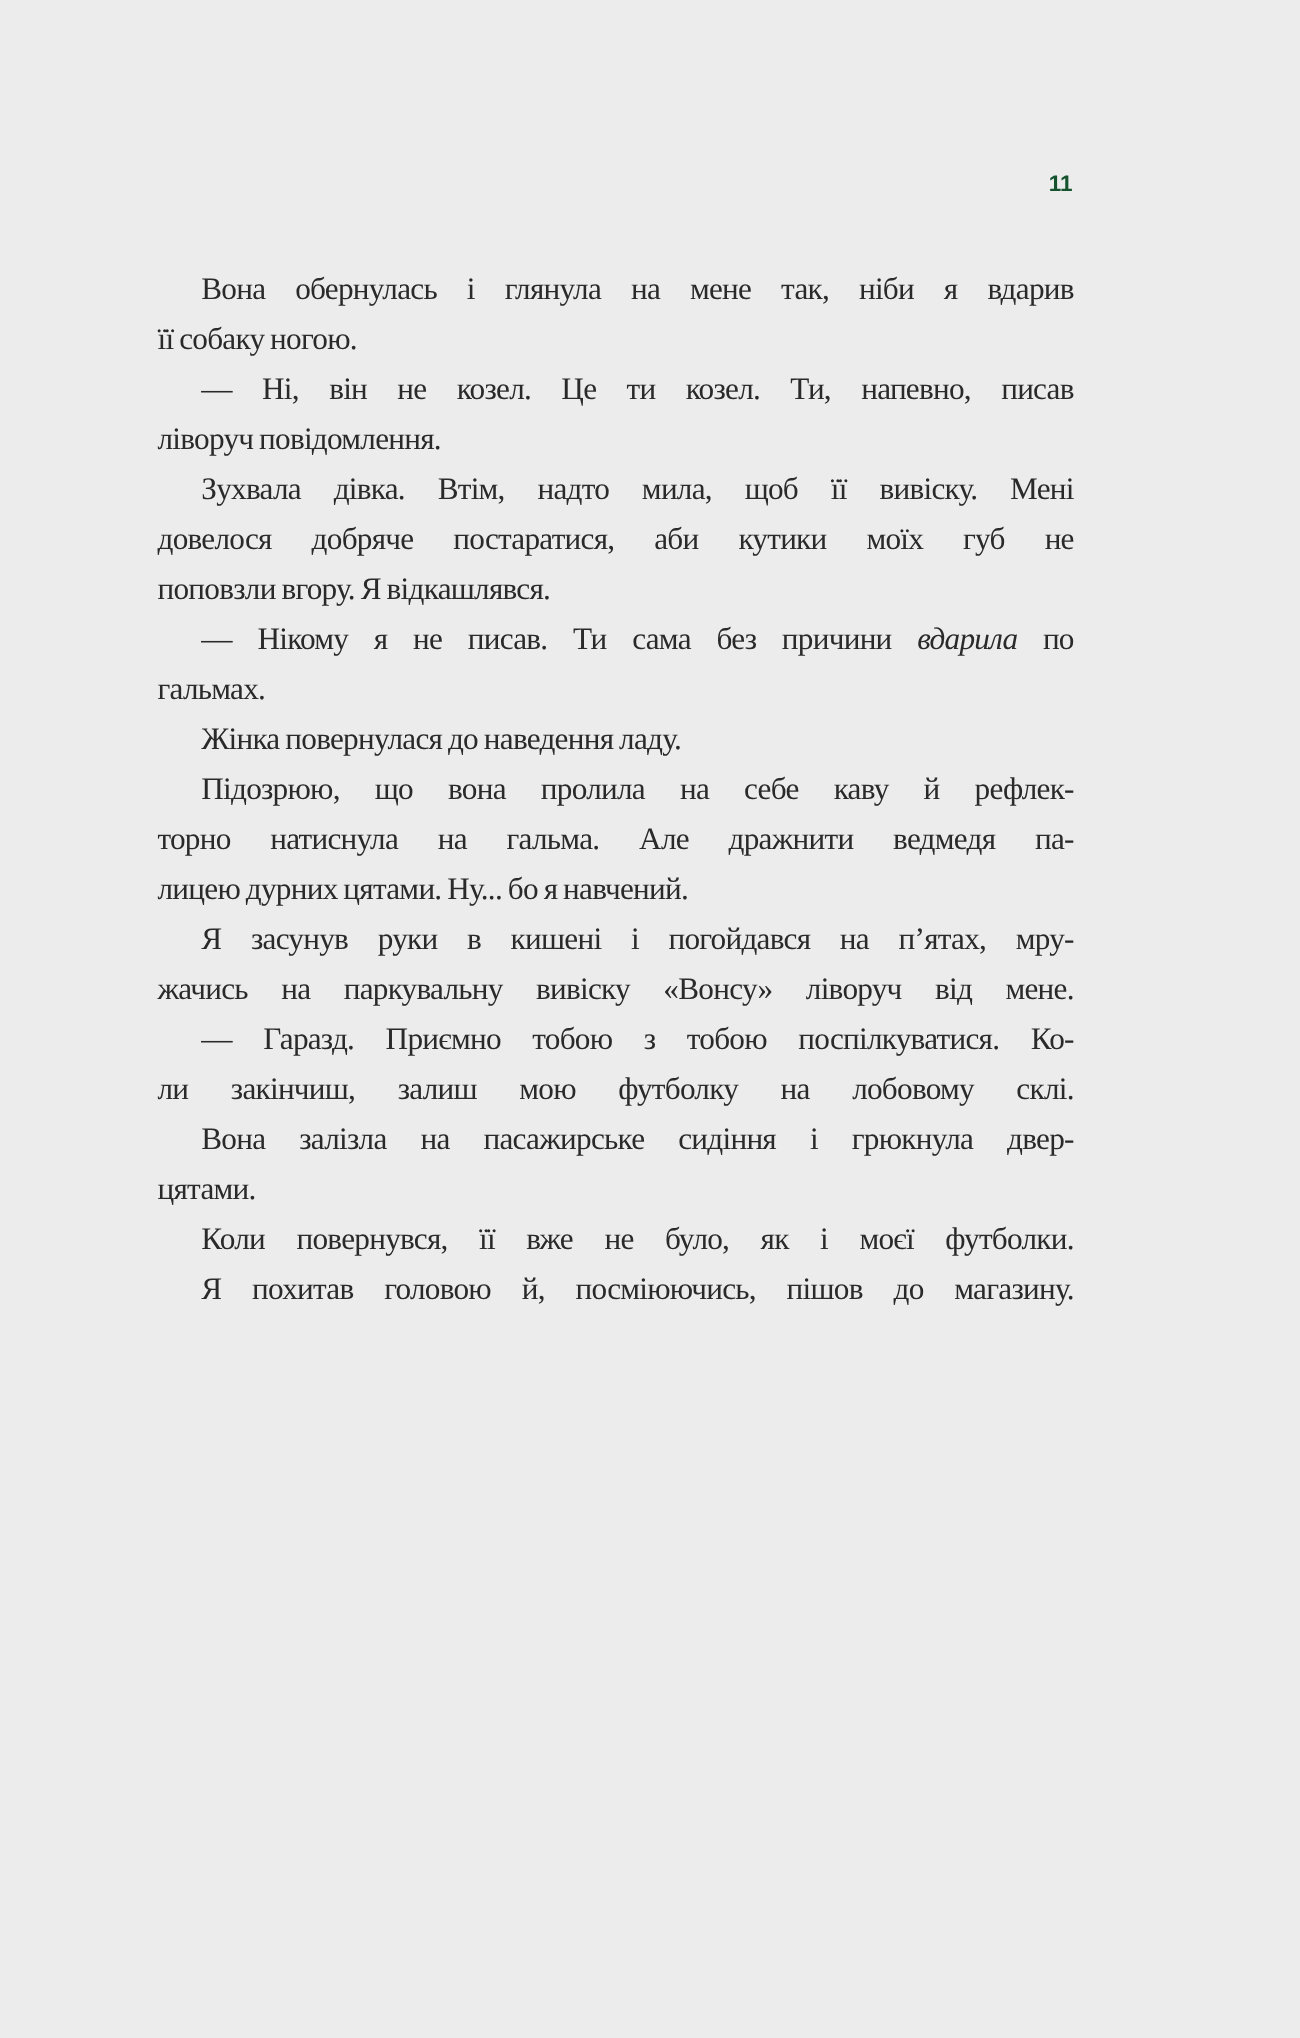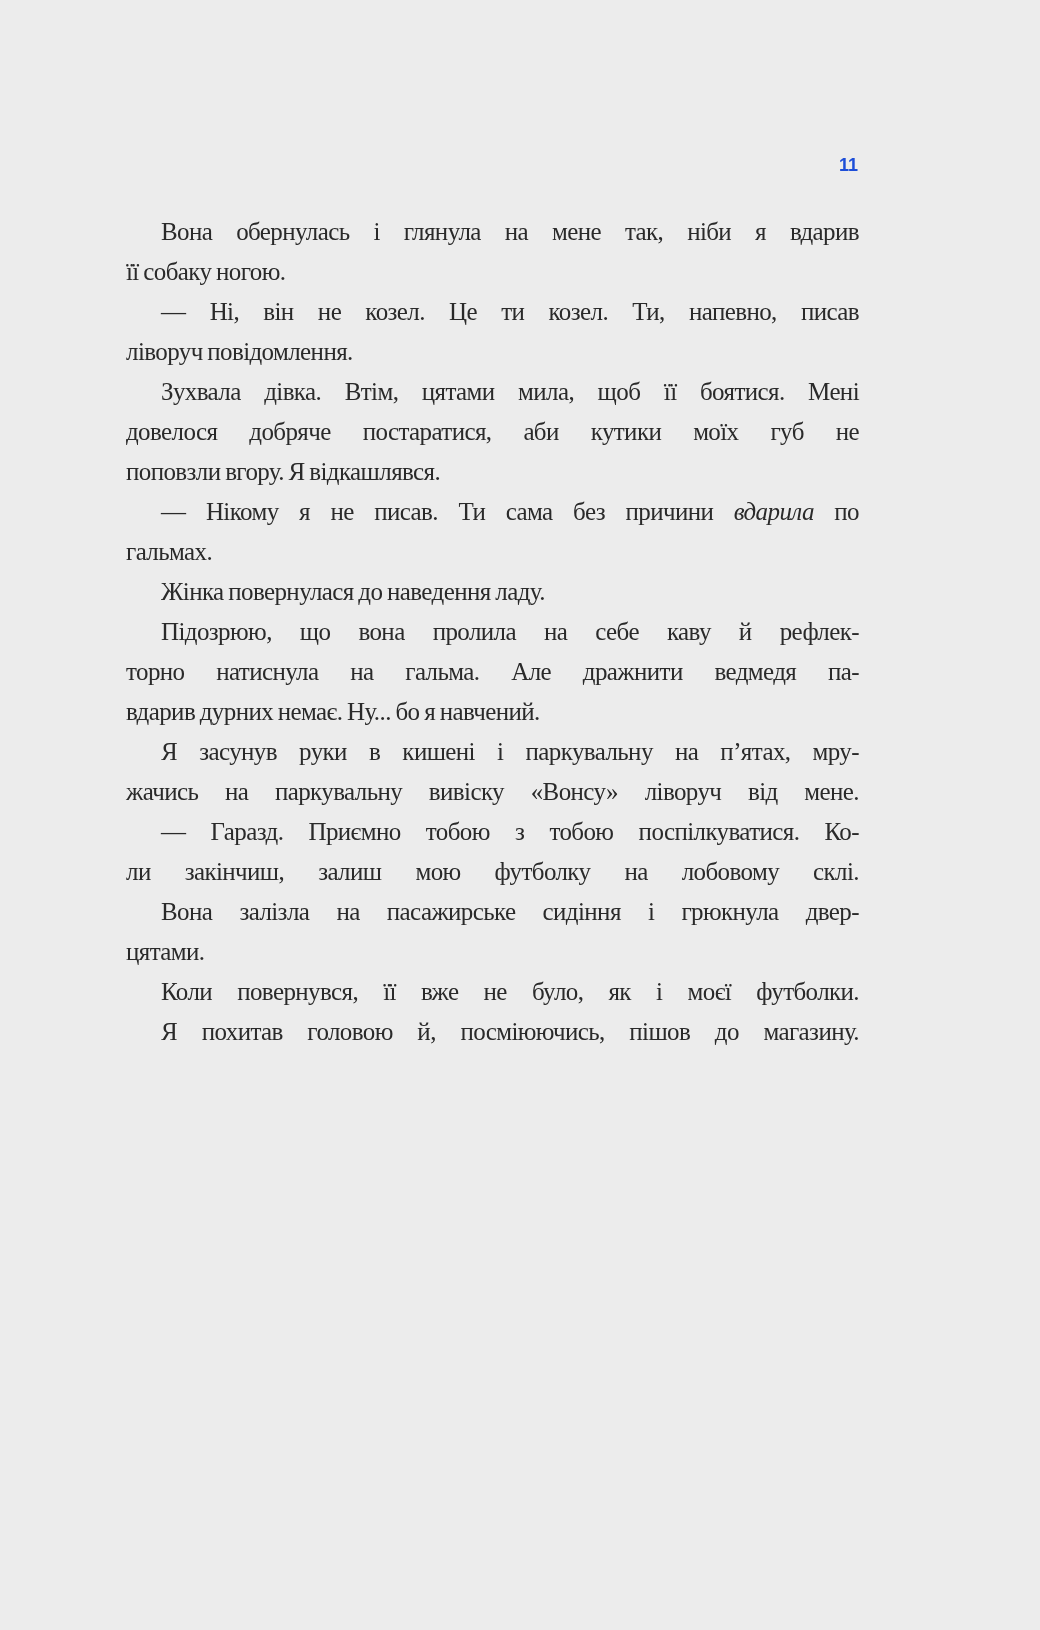--- a/index.html
+++ b/index.html
@@ -13,12 +13,12 @@
     }
     .page-number {
       position: absolute;
-      top: 155px;
+      top: 137px;
       right: 182px;
       font-family: "Liberation Sans", "DejaVu Sans", sans-serif;
       font-weight: bold;
       font-size: 18px;
-      color: #1d4ed8;
+      color: #14532d;
     }
     .text-body {
       position: absolute;

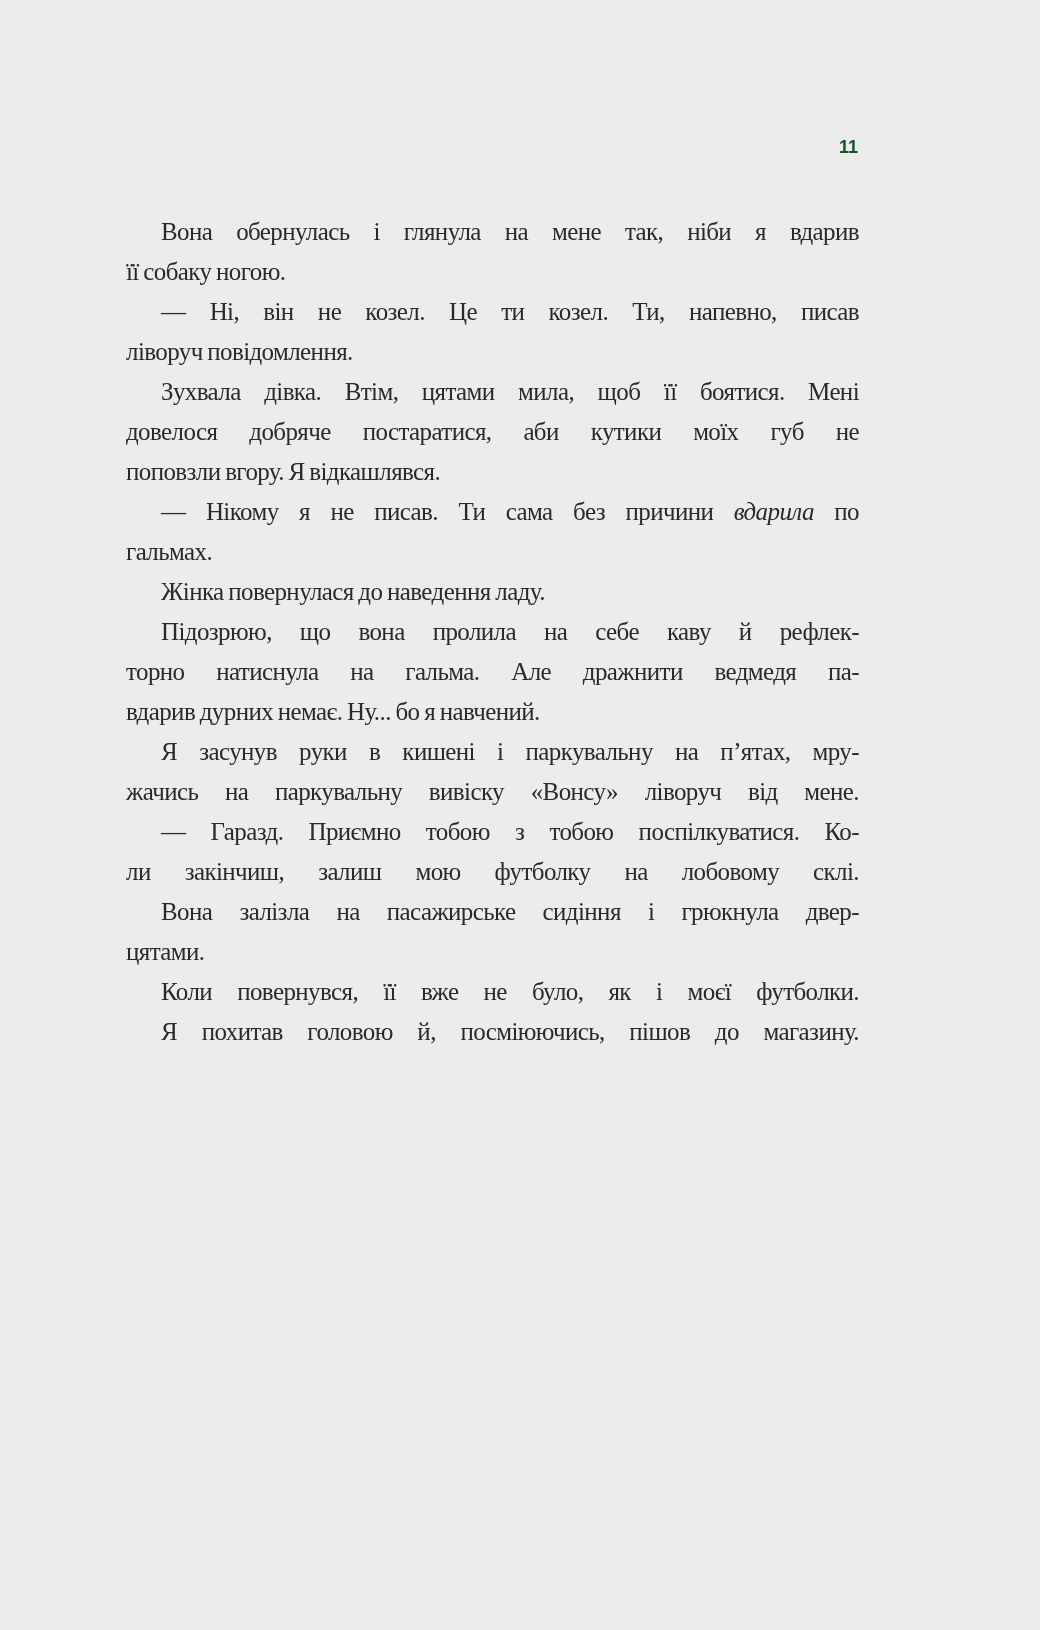--- a/index.html
+++ b/index.html
@@ -59,7 +59,7 @@
     <span class="line last">ліворуч повідомлення.</span>
   </p>
   <p class="para">
-    <span class="line first">Зухвала дівка. Втім, цятами мила, щоб її боятися. Мені</span>
+    <span class="line first">Зухвала дівка. Втім, надто мила, щоб її вивіску. Мені</span>
     <span class="line">довелося добряче постаратися, аби кутики моїх губ не</span>
     <span class="line last">поповзли вгору. Я відкашлявся.</span>
   </p>

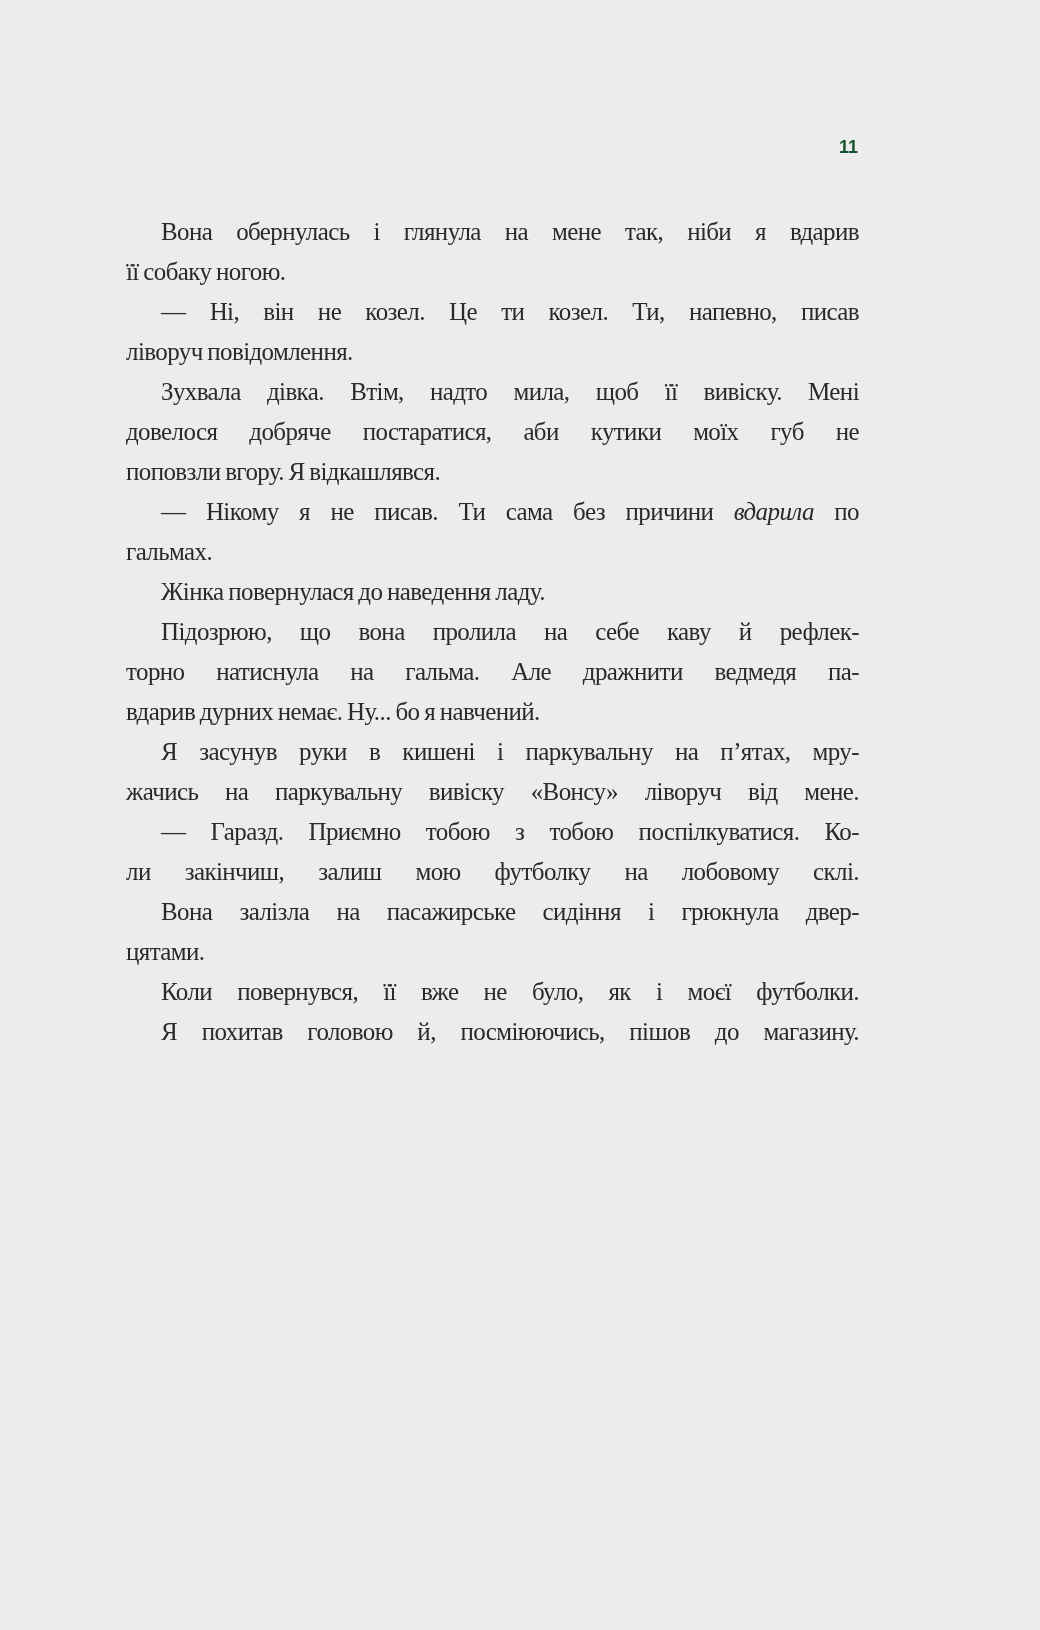--- a/index.html
+++ b/index.html
@@ -75,7 +75,7 @@
   <p class="para">
     <span class="line first">Підозрюю, що вона пролила на себе каву й рефлек-</span>
     <span class="line">торно натиснула на гальма. Але дражнити ведмедя па-</span>
-    <span class="line last">вдарив дурних немає. Ну... бо я навчений.</span>
+    <span class="line last">лицею дурних цятами. Ну... бо я навчений.</span>
   </p>
   <p class="para">
     <span class="line first">Я засунув руки в кишені і паркувальну на п’ятах, мру-</span>

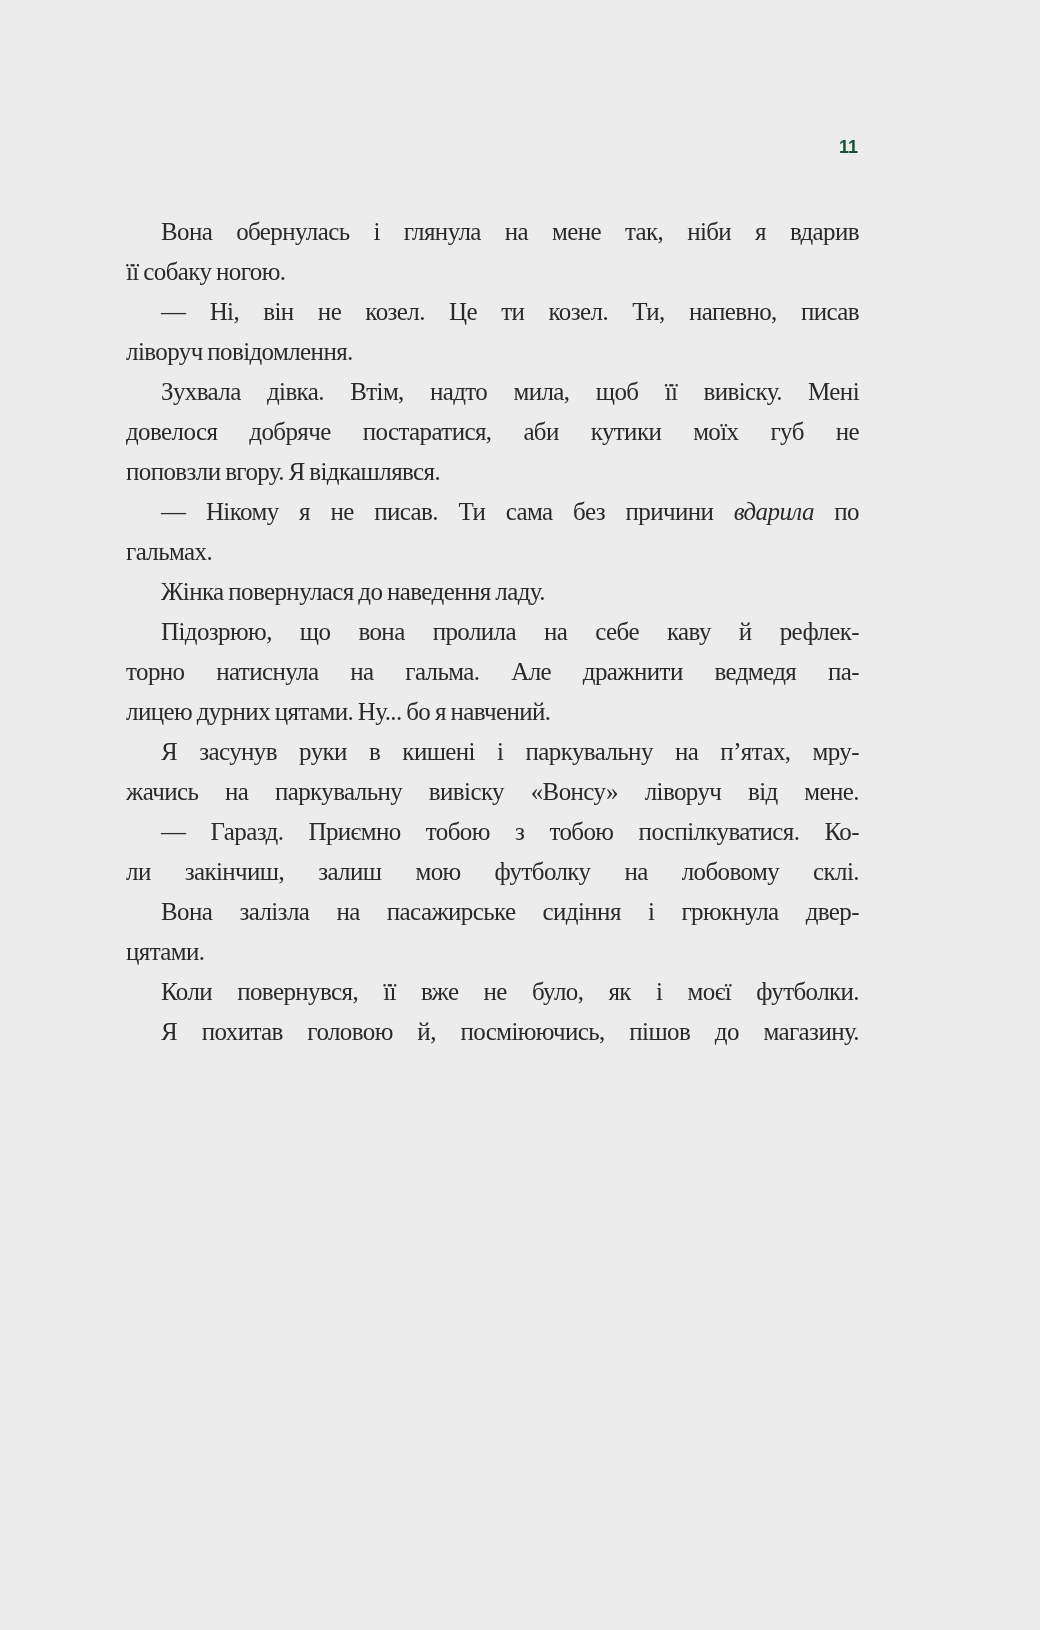--- a/index.html
+++ b/index.html
@@ -78,7 +78,7 @@
     <span class="line last">лицею дурних цятами. Ну... бо я навчений.</span>
   </p>
   <p class="para">
-    <span class="line first">Я засунув руки в кишені і паркувальну на п’ятах, мру-</span>
+    <span class="line first">Я засунув руки в кишені і погойдався на п’ятах, мру-</span>
     <span class="line">жачись на паркувальну вивіску «Вонсу» ліворуч від мене.</span>
   </p>
   <p class="para">

